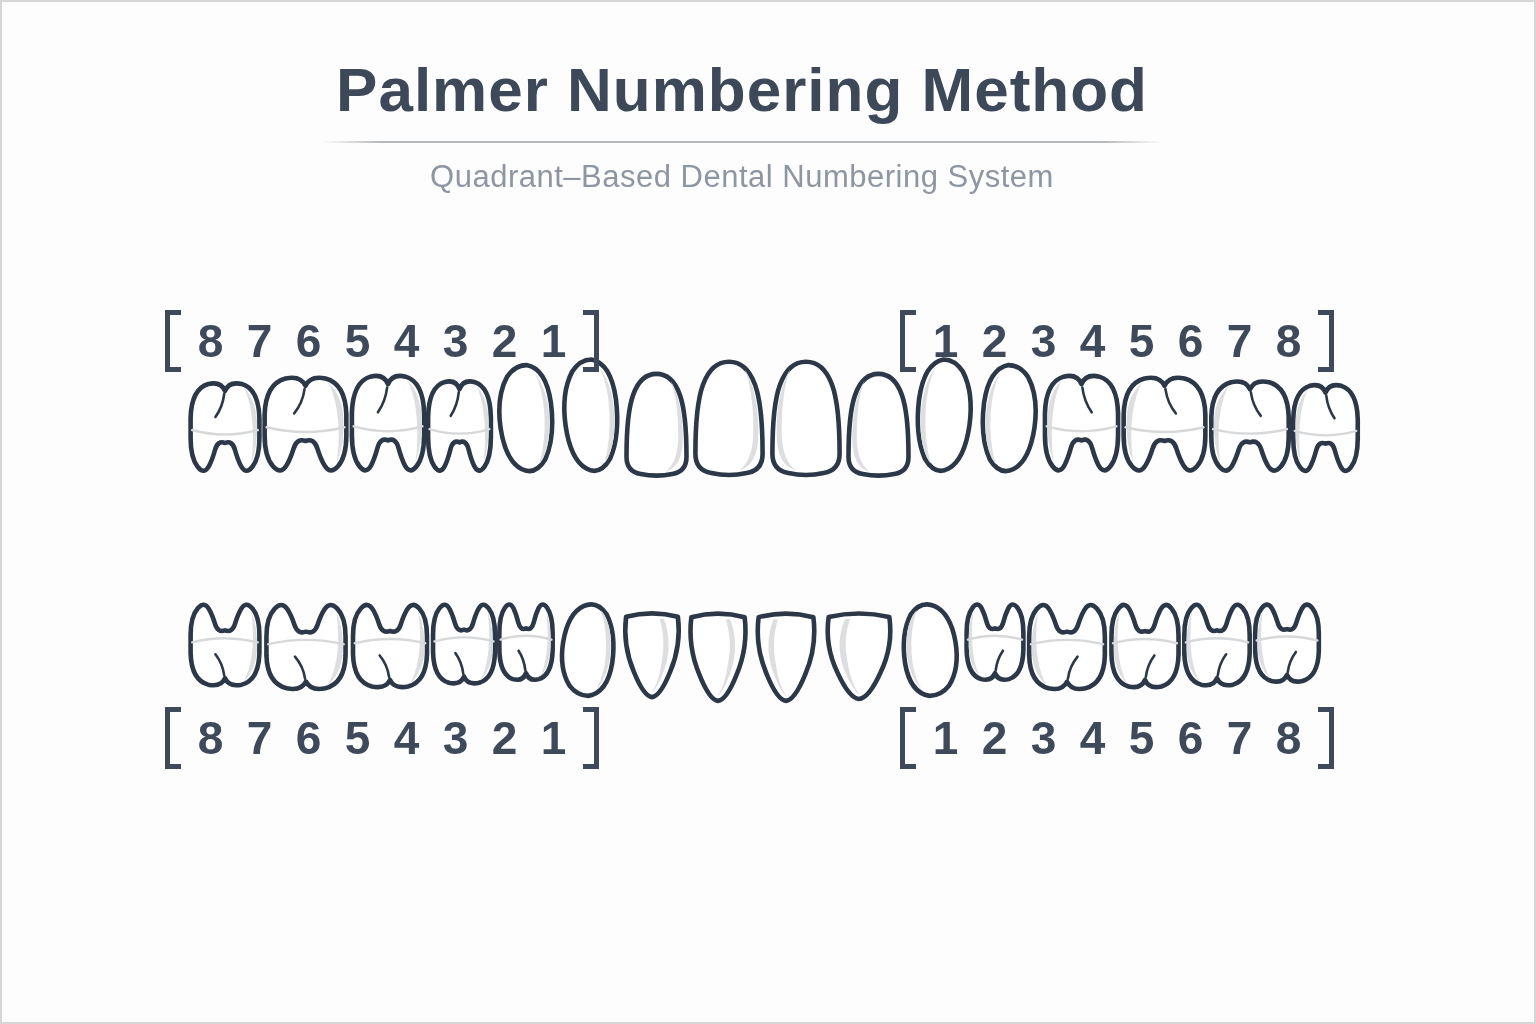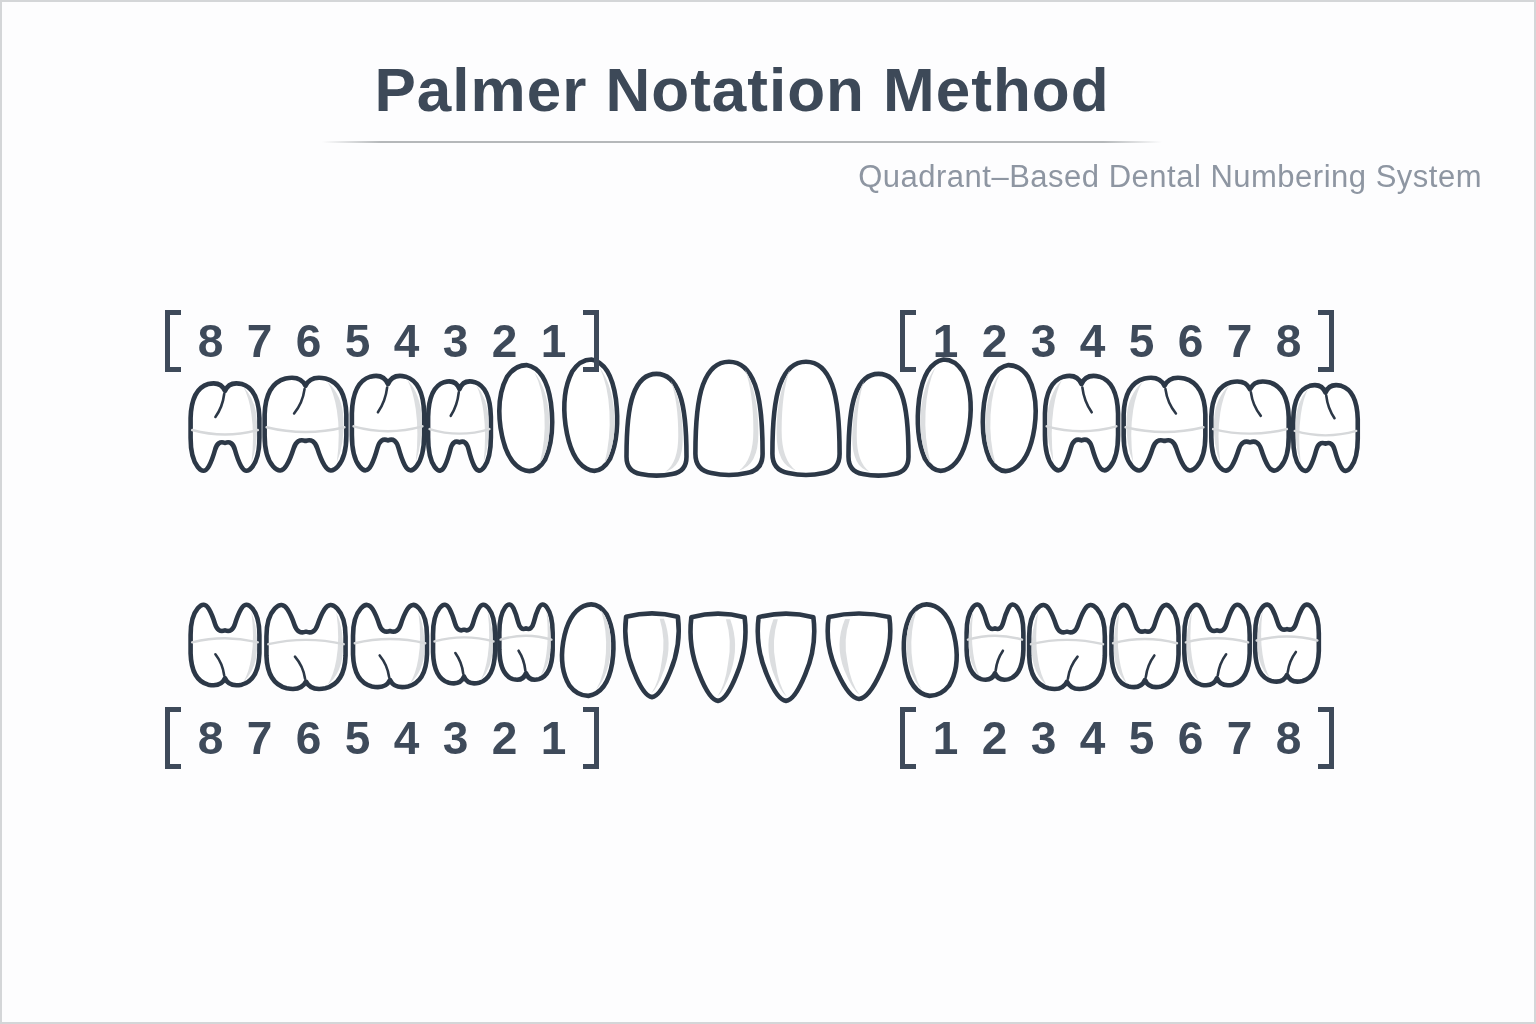--- a/index.html
+++ b/index.html
@@ -51,7 +51,7 @@
 <div class="frame">
 
   <div class="header">
-    <h1 class="title">Palmer Notation Method</h1>
+    <h1 class="title">Palmer Numbering Method</h1>
     <div class="divider"></div>
     <h2 class="subtitle">Quadrant–Based Dental Numbering System</h2>
   </div>

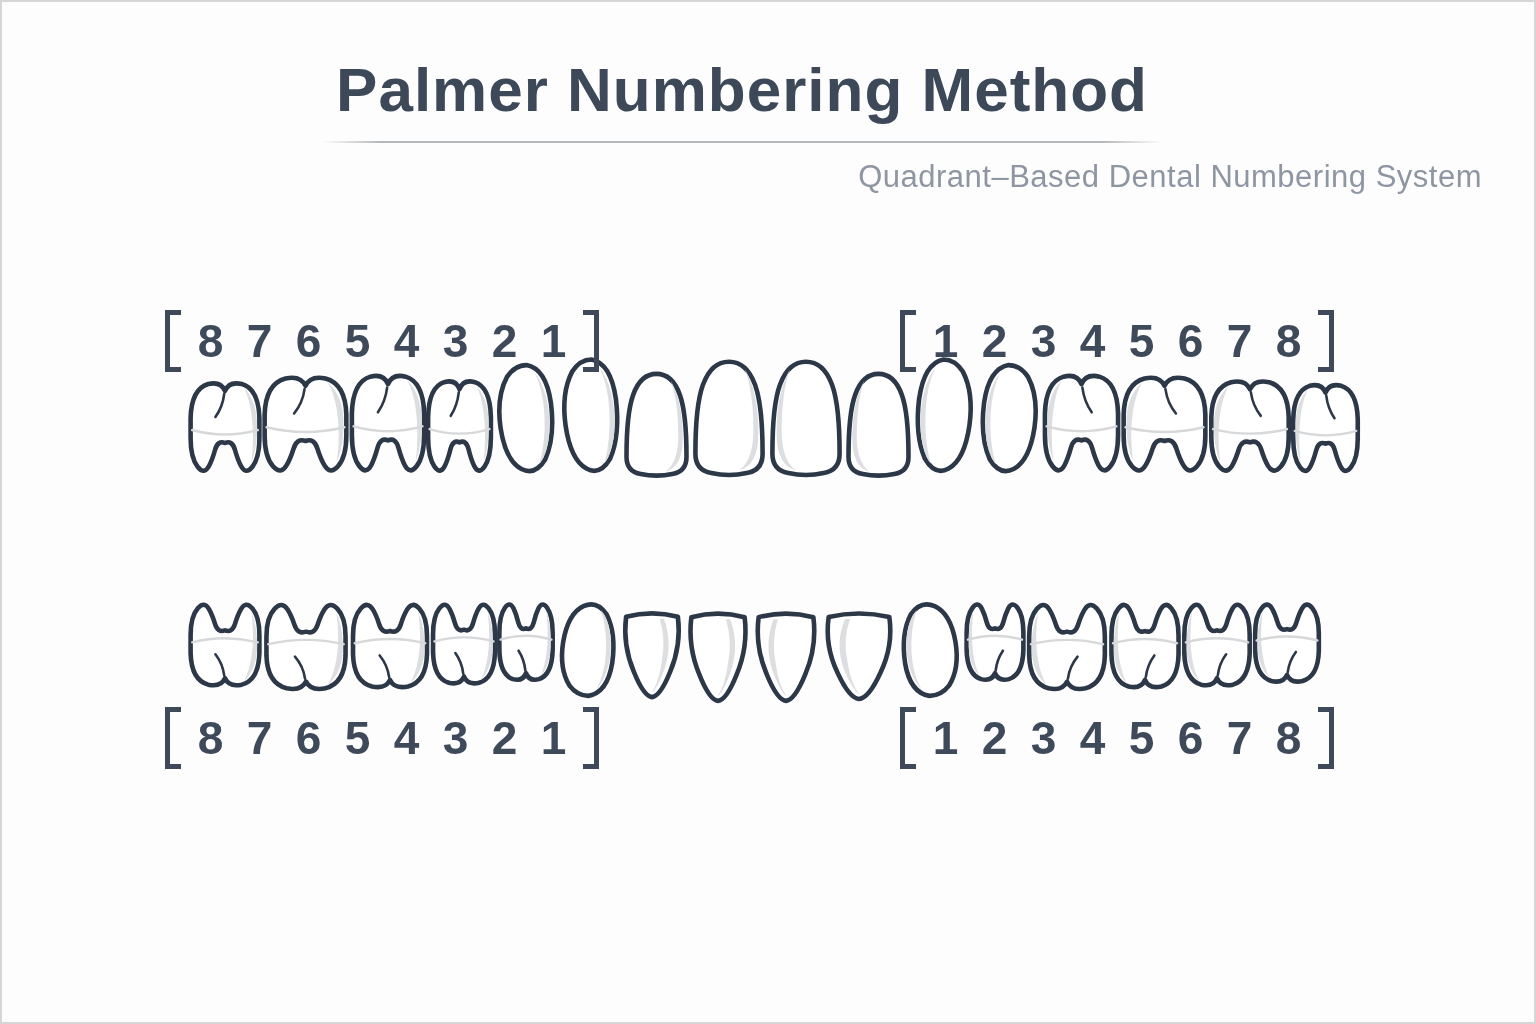--- a/index.html
+++ b/index.html
@@ -23,7 +23,6 @@
   .subtitle{
     margin:16px 0 0 0;font-size:31px;font-weight:400;letter-spacing:0.5px;
     color:var(--subtitle,#8e96a2);
-    text-align:right;
   }
   .teeth-svg{position:absolute;left:0;top:0;width:1536px;height:1024px;}
   .num-group{

